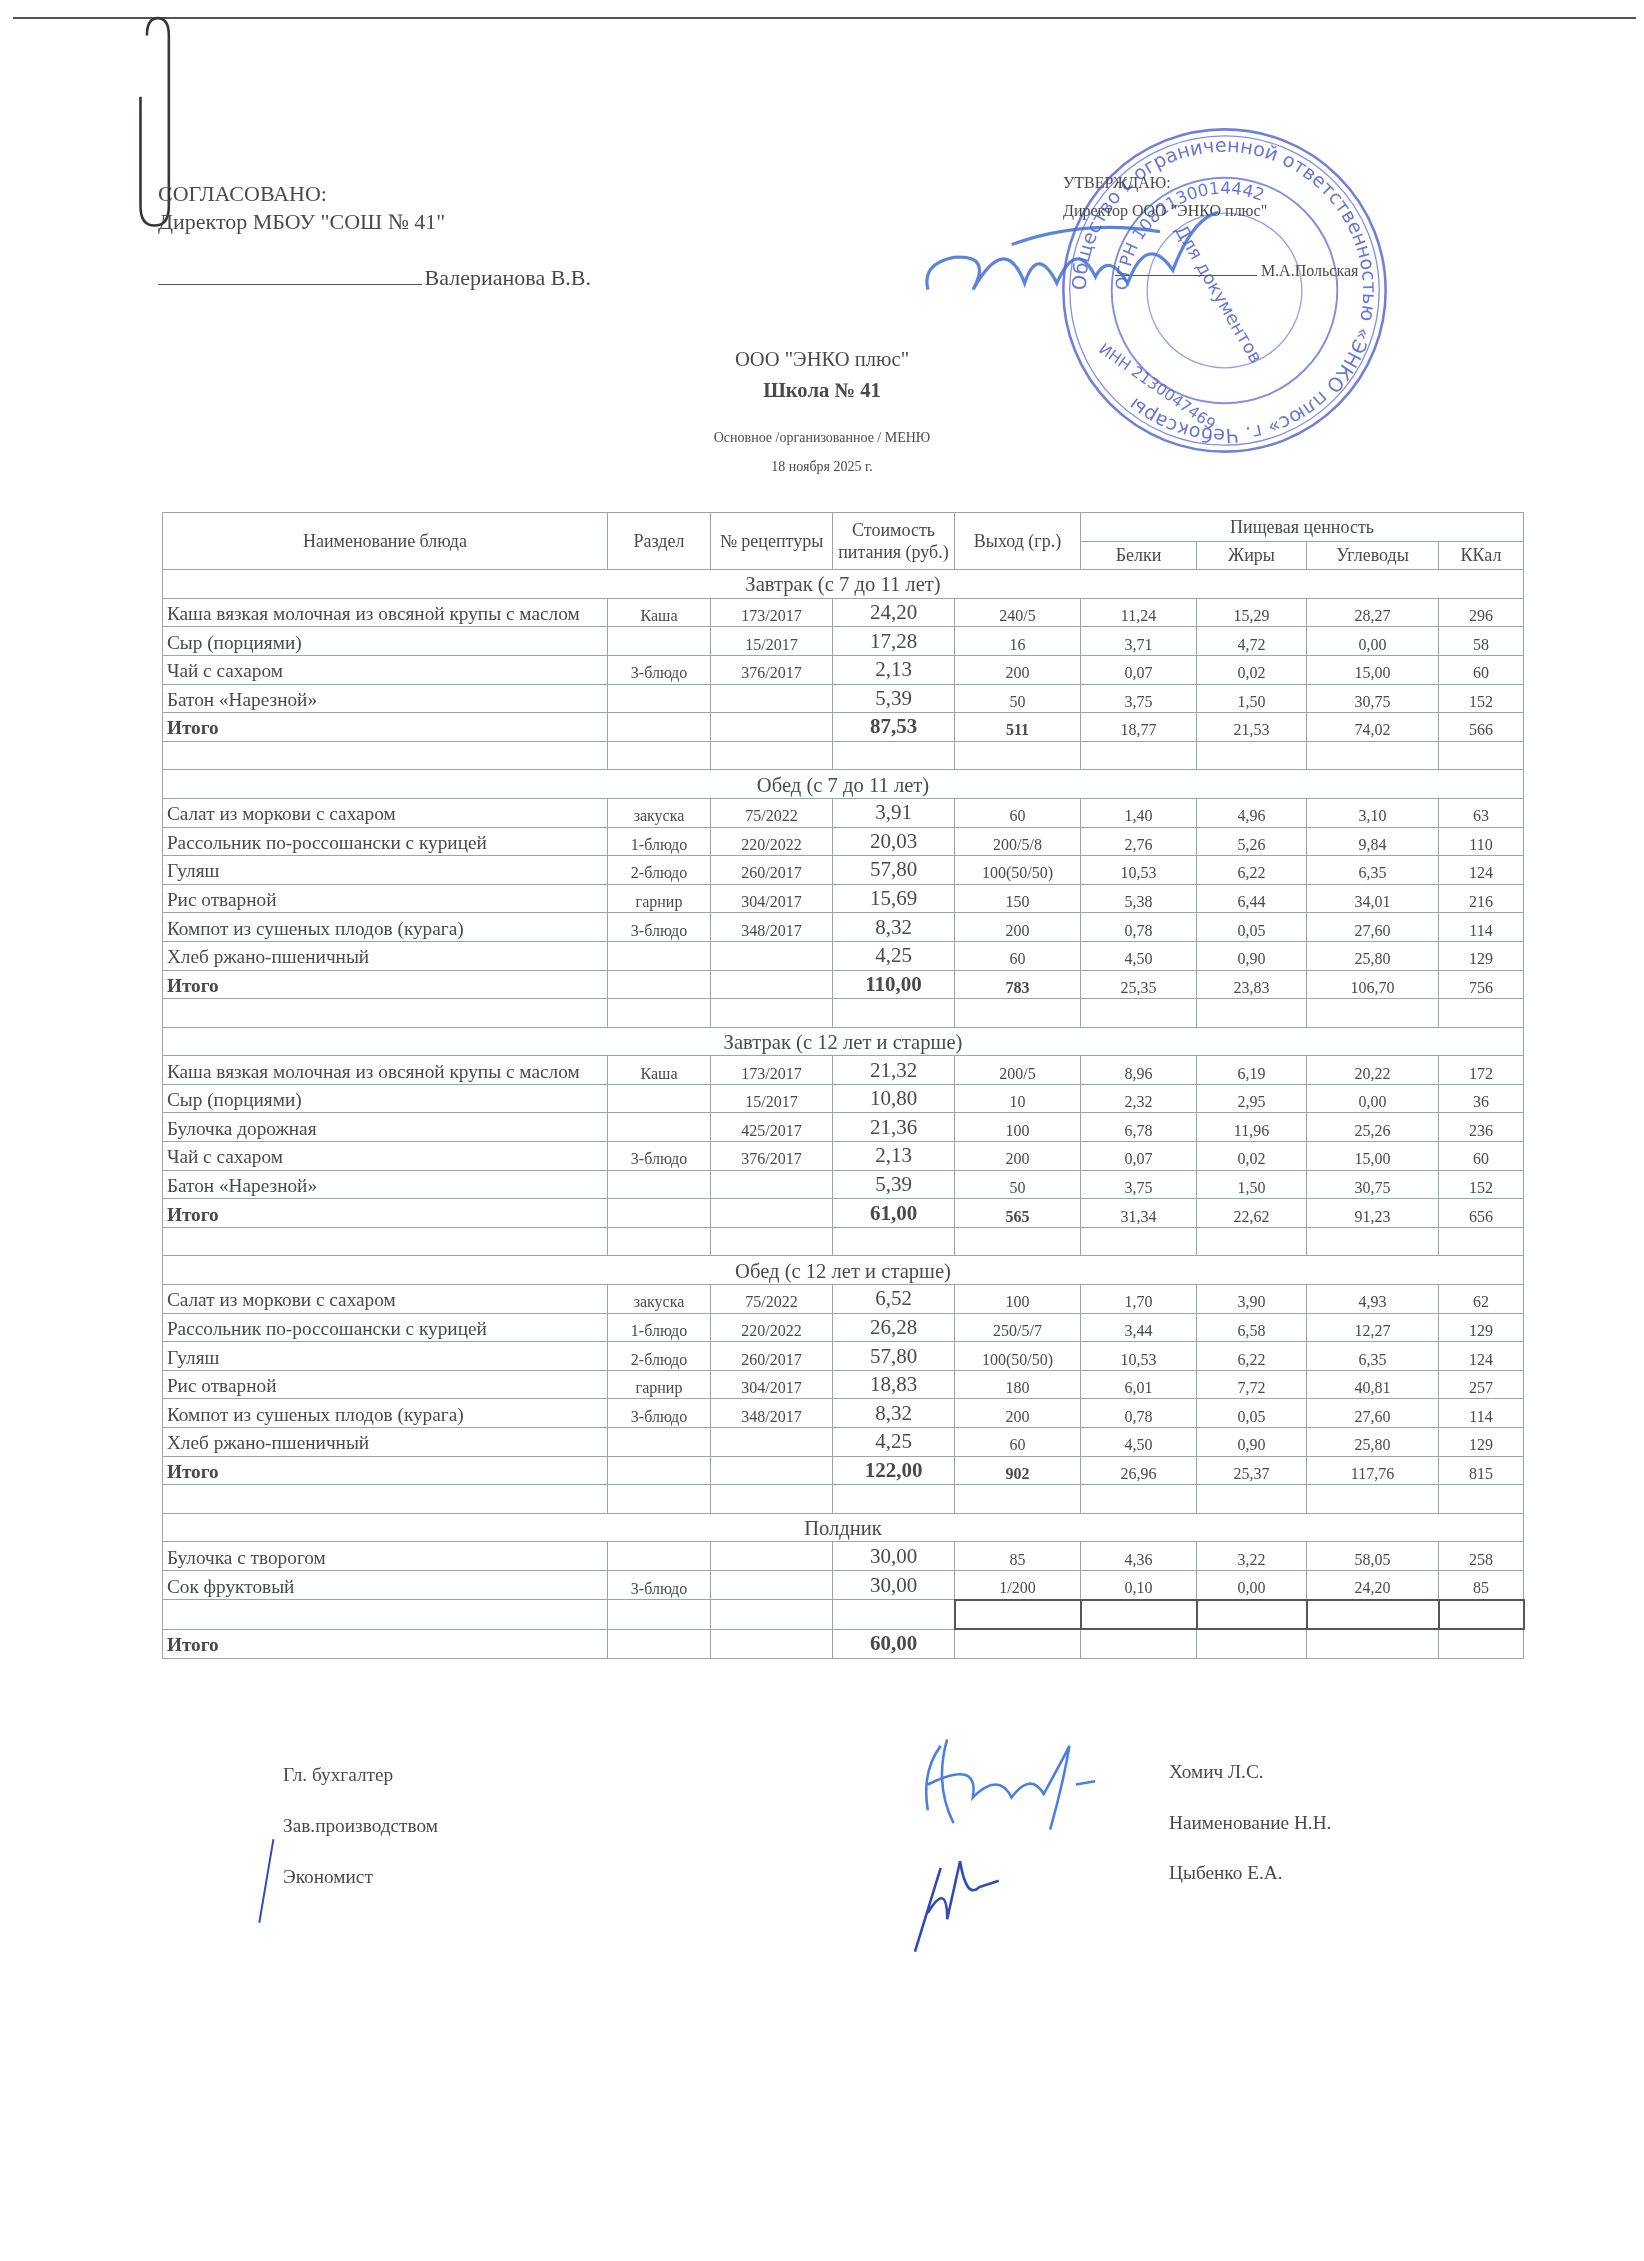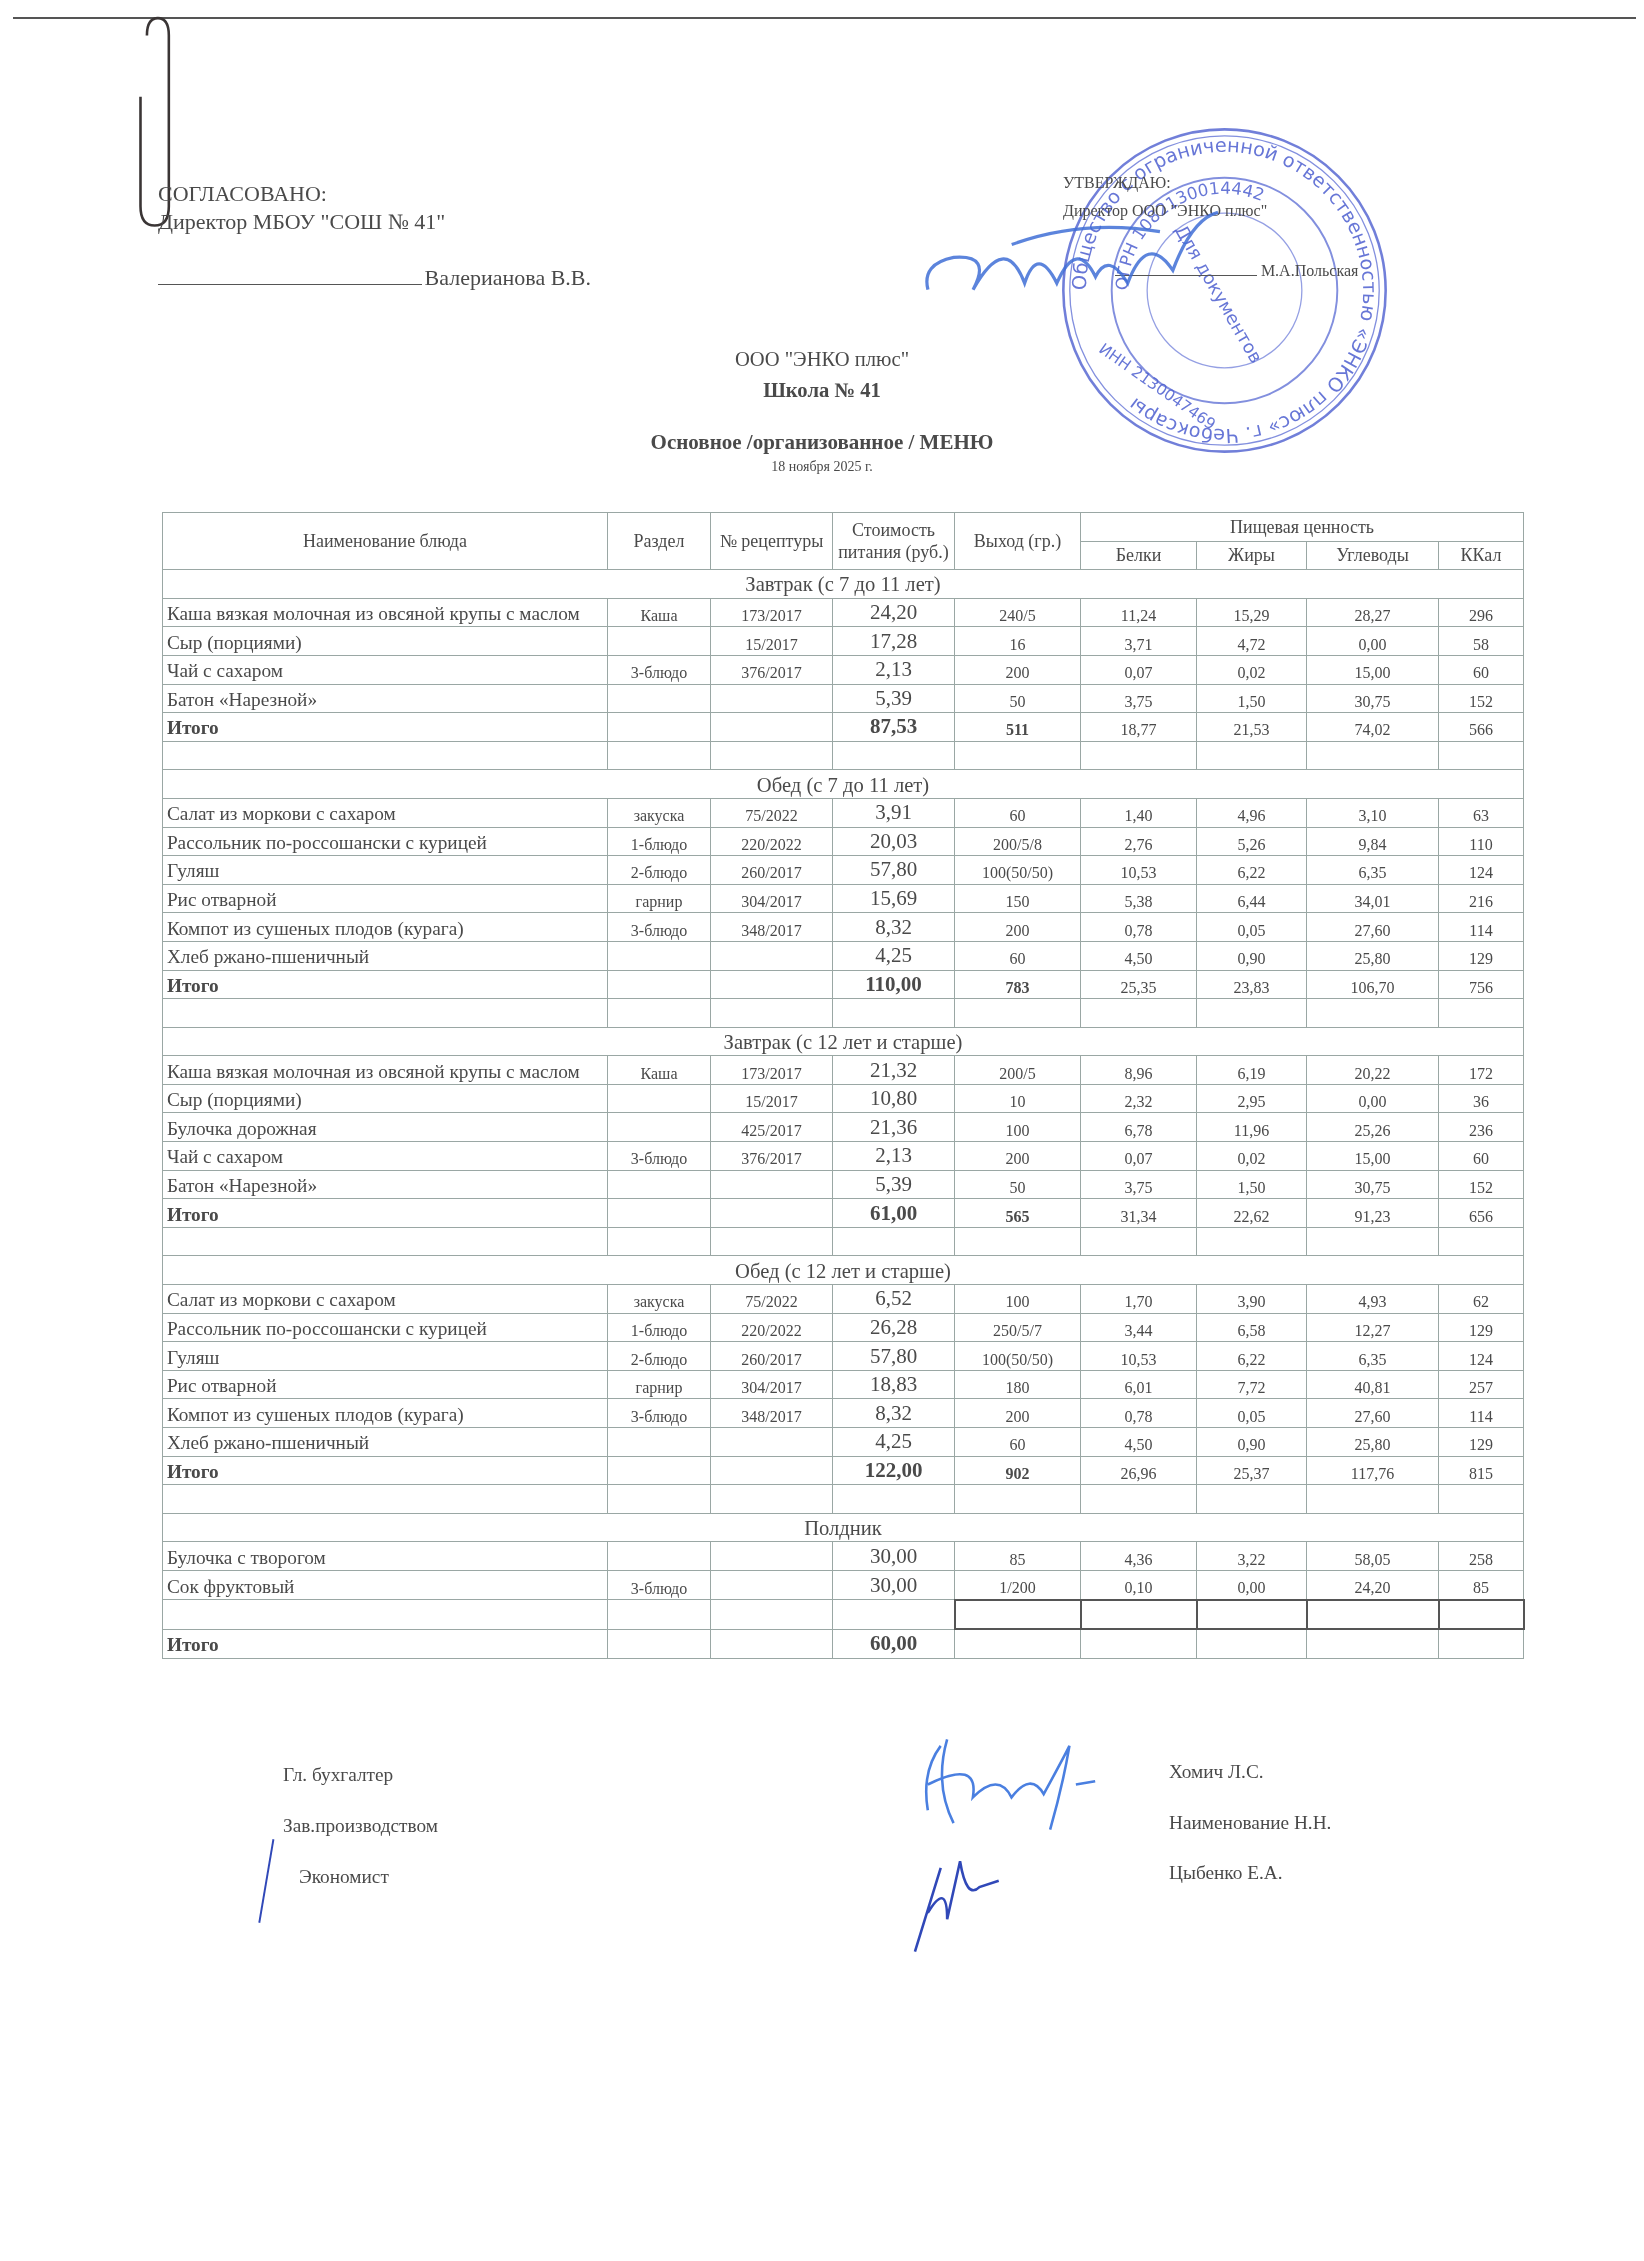--- a/index.html
+++ b/index.html
@@ -19,7 +19,7 @@
   .titles { position: absolute; left: 0; width: 1644px; text-align: center; }
   .org { top: 348px; font-size: 20.6px; }
   .school { top: 379px; font-size: 20.6px; font-weight: bold; }
-  .menu-title { top: 430px; font-size: 21px; font-weight: bold; }
+  .menu-title { top: 430px; font-size: 14px; font-weight: normal; }
   .menu-date { top: 459px; font-size: 14px; }
   table.menu {
     position: absolute; left: 162px; top: 512px; width: 1296px;

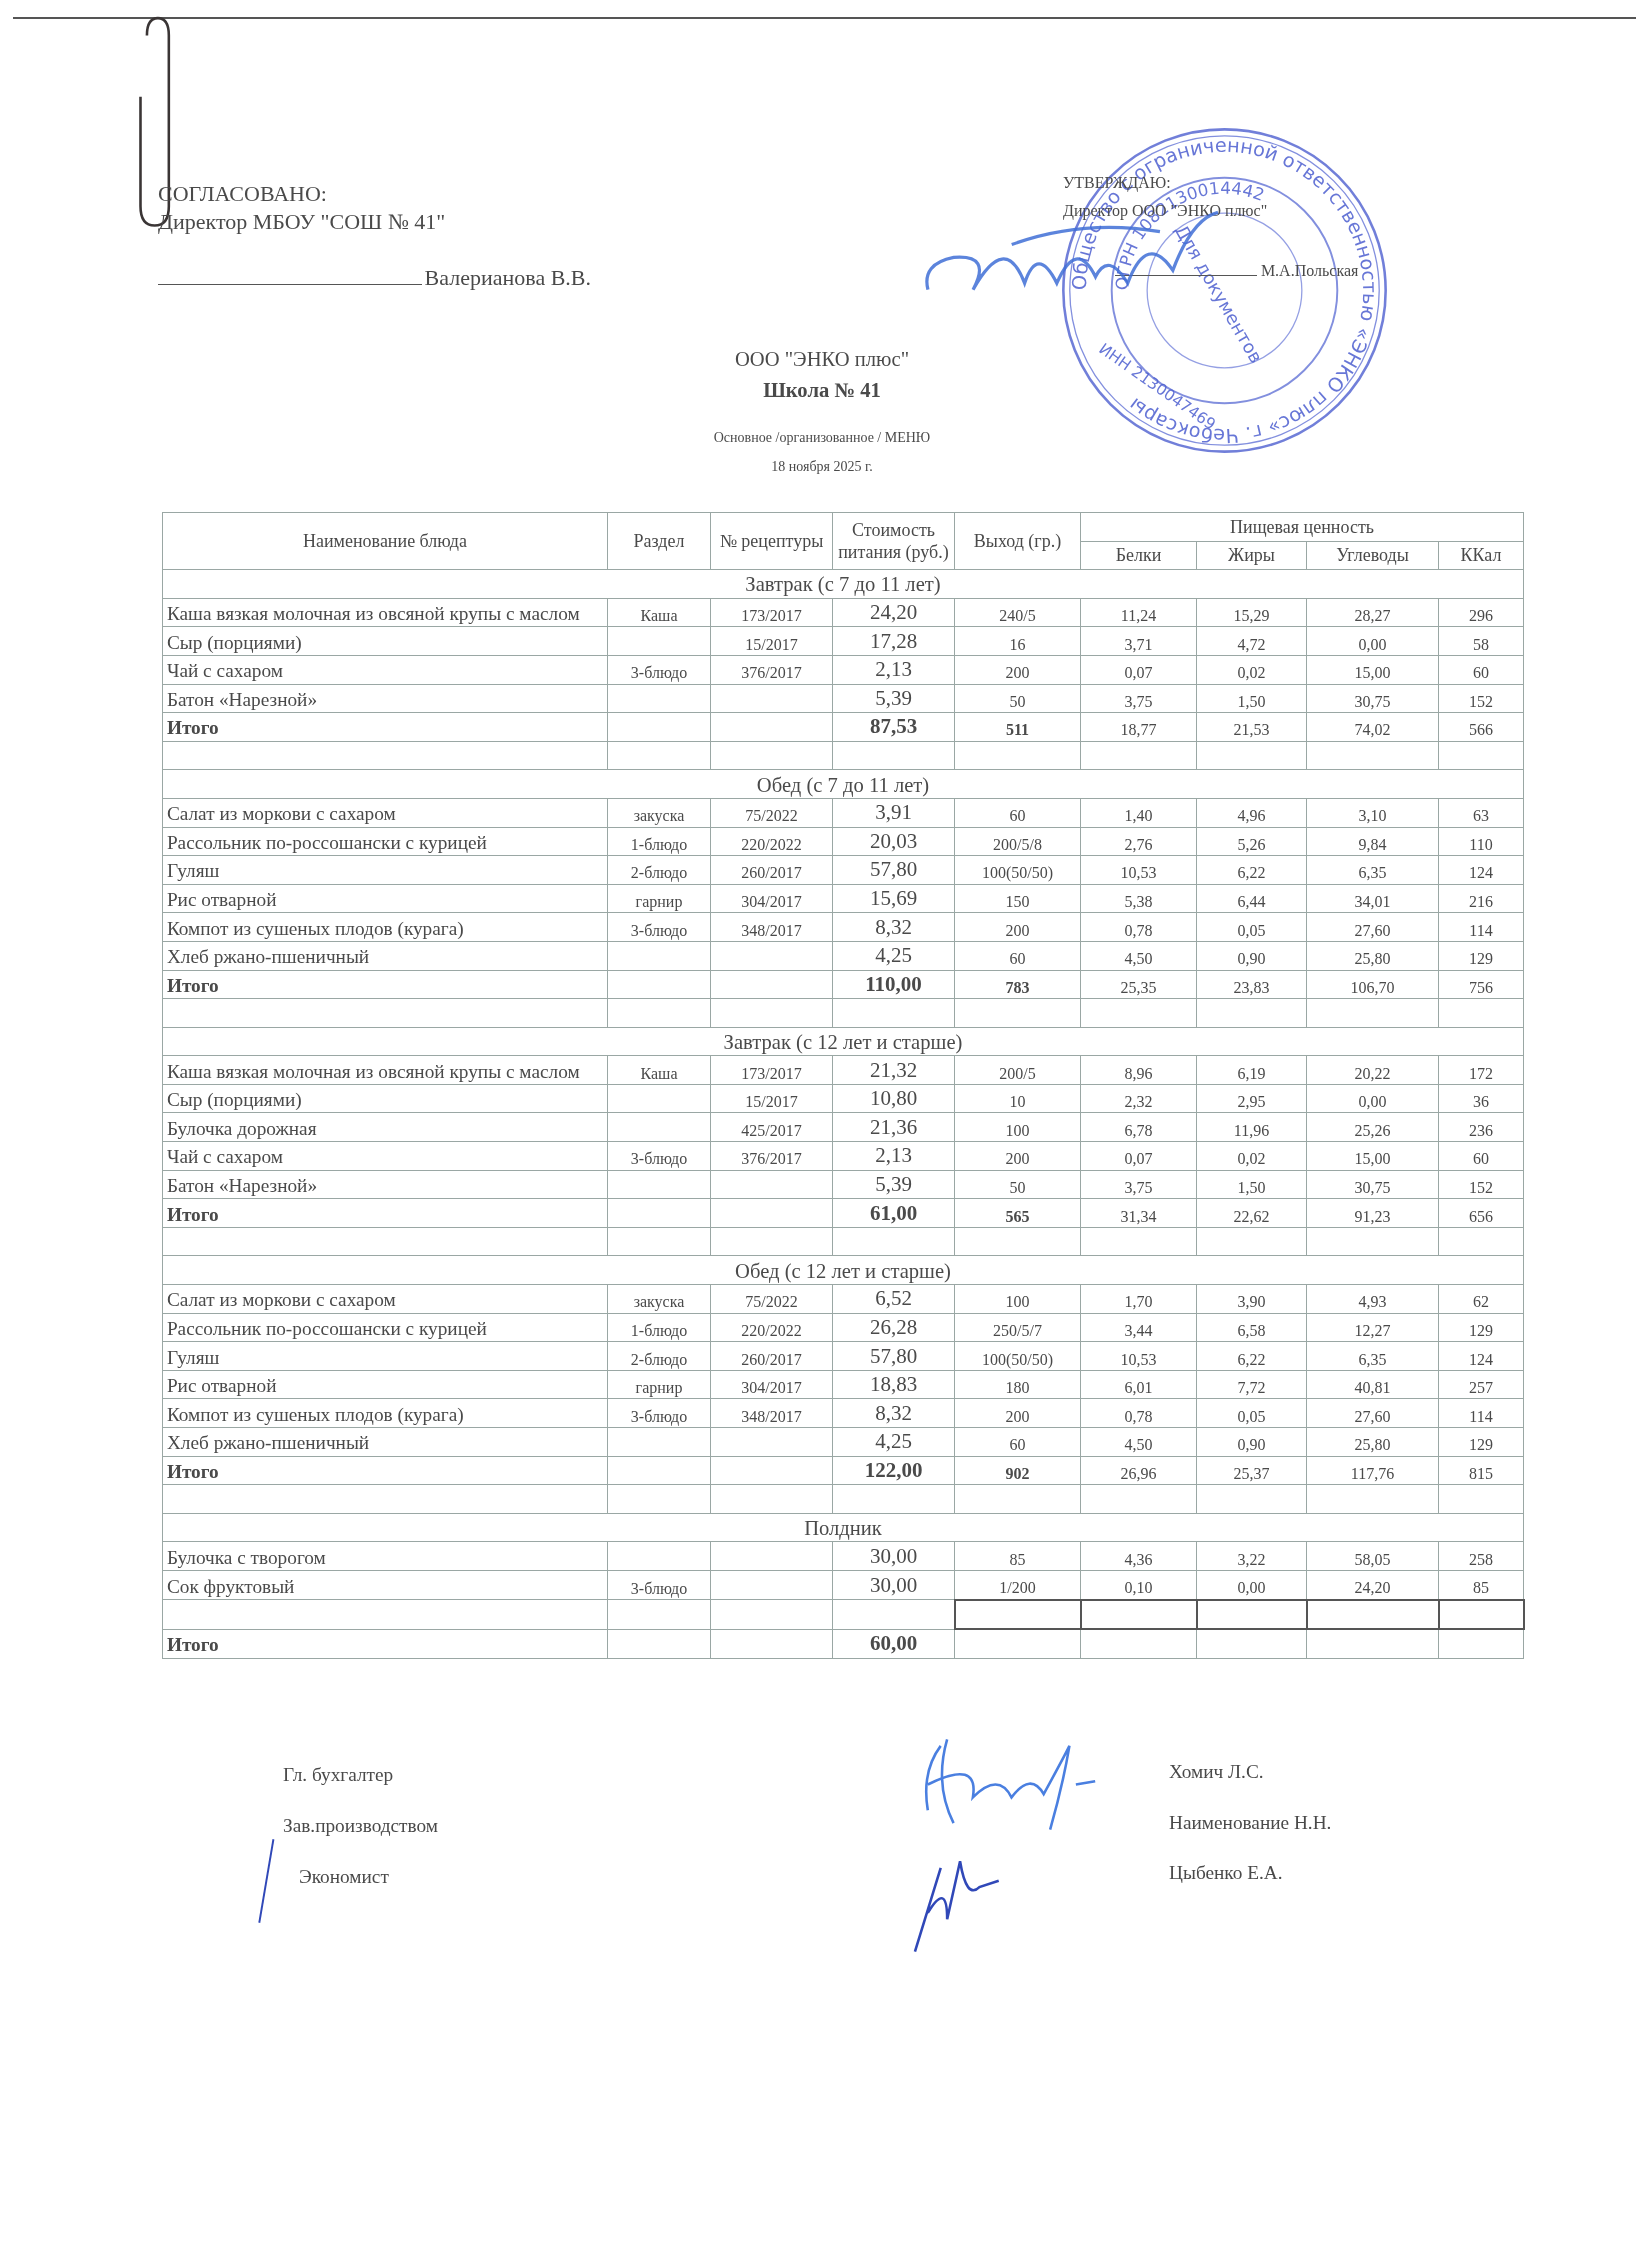--- a/index.html
+++ b/index.html
@@ -505,7 +505,7 @@
 
 <div class="footer" style="left:283px;top:1764px;">Гл. бухгалтер</div>
 <div class="footer" style="left:283px;top:1815px;">Зав.производством</div>
-<div class="footer" style="left:283px;top:1866px;margin-left:16px;">Экономист</div>
+<div class="footer" style="left:283px;top:1866px;">Экономист</div>
 <div class="footer" style="left:1169px;top:1761px;">Хомич Л.С.</div>
 <div class="footer" style="left:1169px;top:1812px;">Наименование Н.Н.</div>
 <div class="footer" style="left:1169px;top:1862px;">Цыбенко Е.А.</div>

